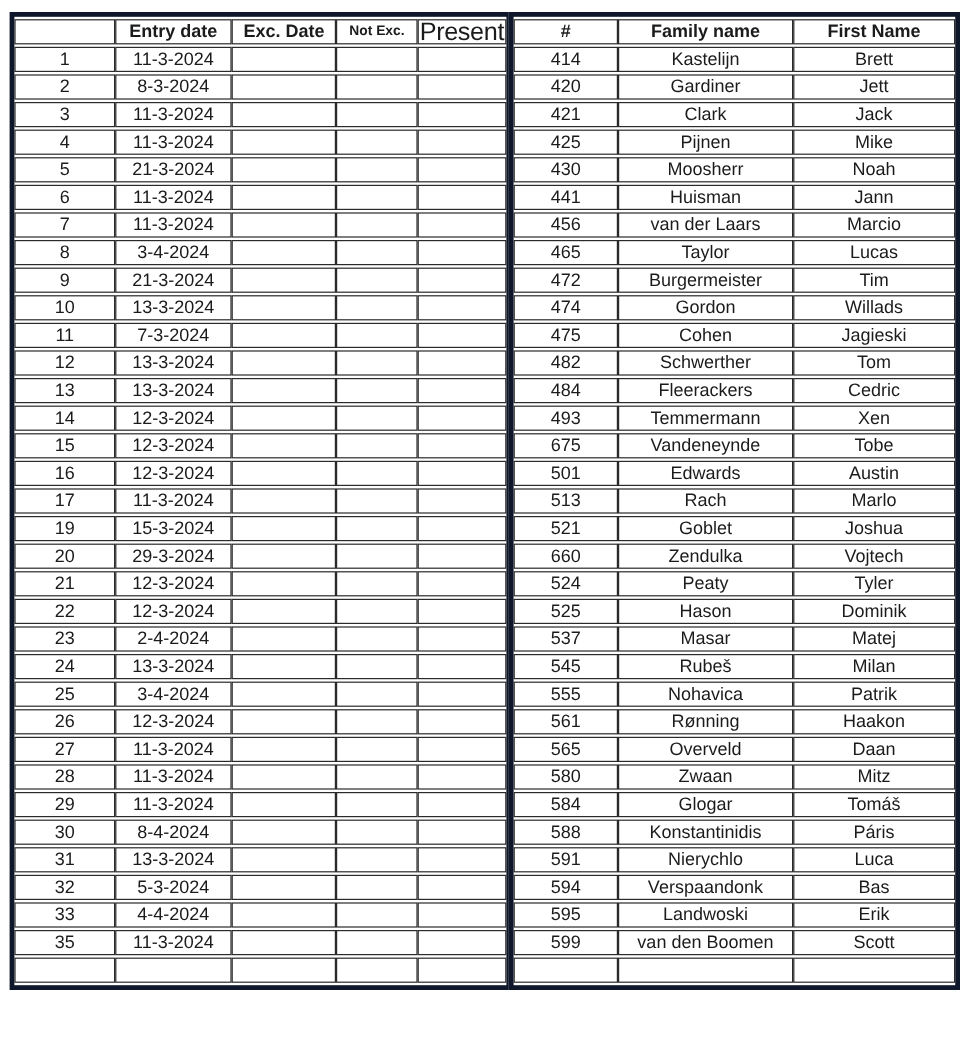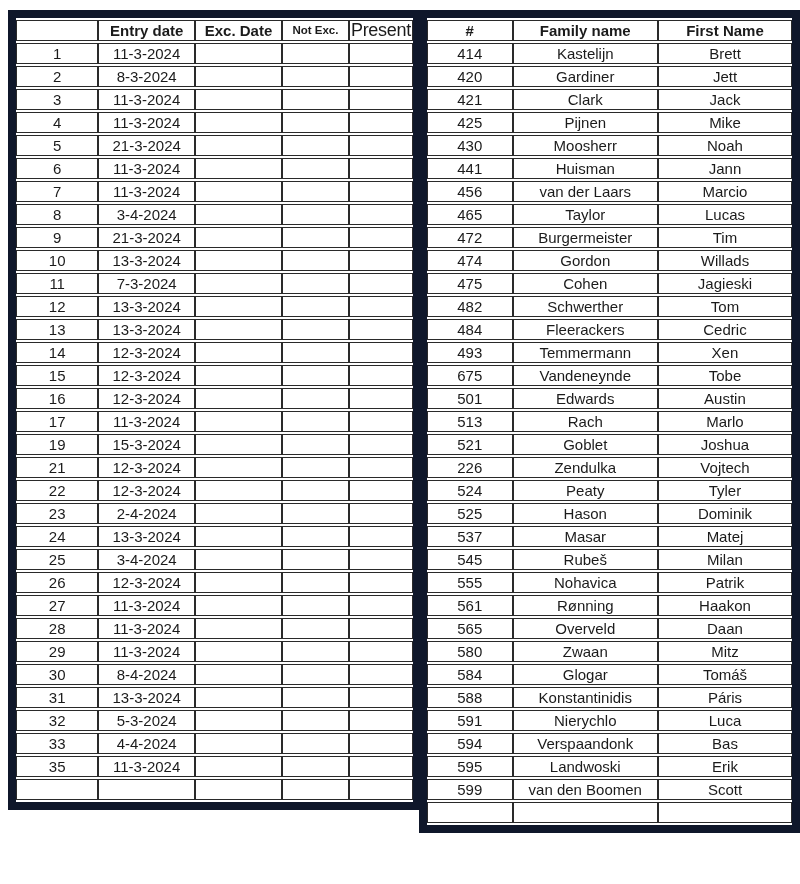--- a/index.html
+++ b/index.html
@@ -18,7 +18,7 @@
     border-collapse: separate;
     border-spacing: 0 2px;
     table-layout: fixed;
-    border: 8px solid #0f172a;
+    border: 4px solid #0f172a;
     background: #ffffff;
   }
   table.tbl-right { margin-left: -2px; }

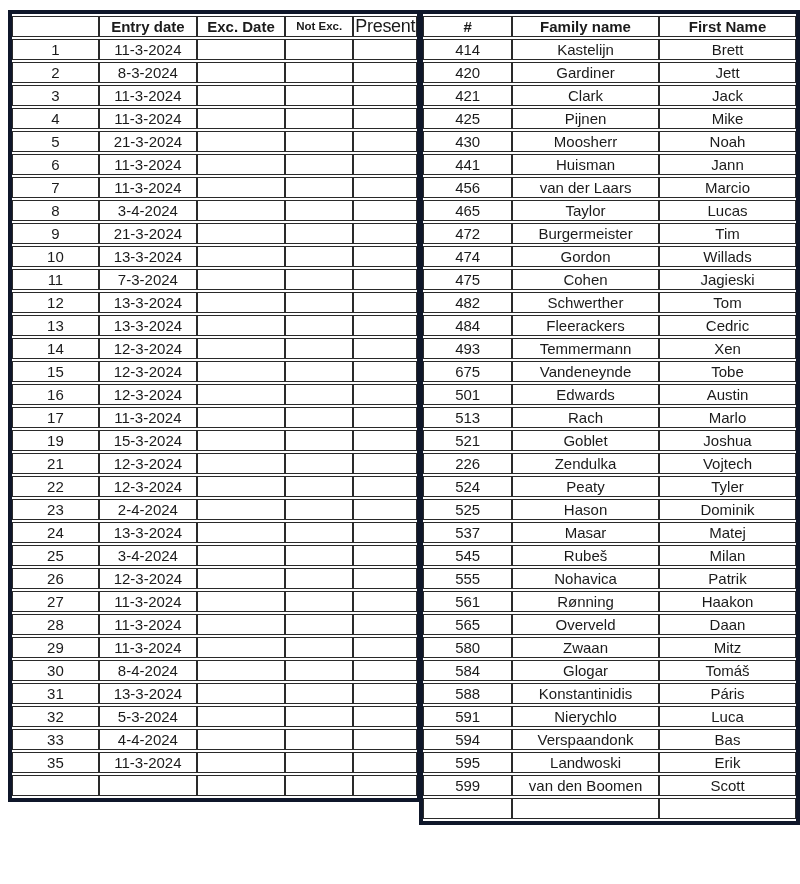--- a/index.html
+++ b/index.html
@@ -36,7 +36,7 @@
     overflow: hidden;
   }
   th { font-weight: 700; }
-  th.c-present { font-weight: 400; font-size: 18px; letter-spacing: -0.3px; }
+  th.c-present { font-weight: 400; font-size: 21px; letter-spacing: -0.3px; }
   th.c-notexc  { font-size: 11.5px; }
   
   .w-num    { width: 90px; }

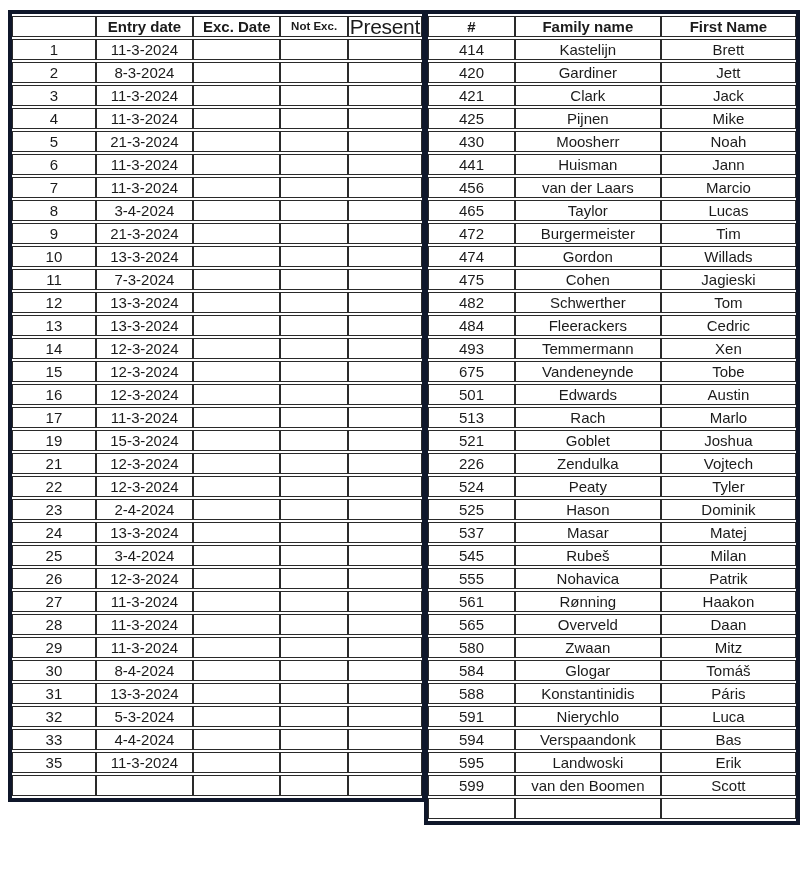--- a/index.html
+++ b/index.html
@@ -198,6 +198,13 @@
           <td></td>
         </tr>
         <tr>
+          <td>20</td>
+          <td>29-3-2024</td>
+          <td></td>
+          <td></td>
+          <td></td>
+        </tr>
+        <tr>
           <td>21</td>
           <td>12-3-2024</td>
           <td></td>

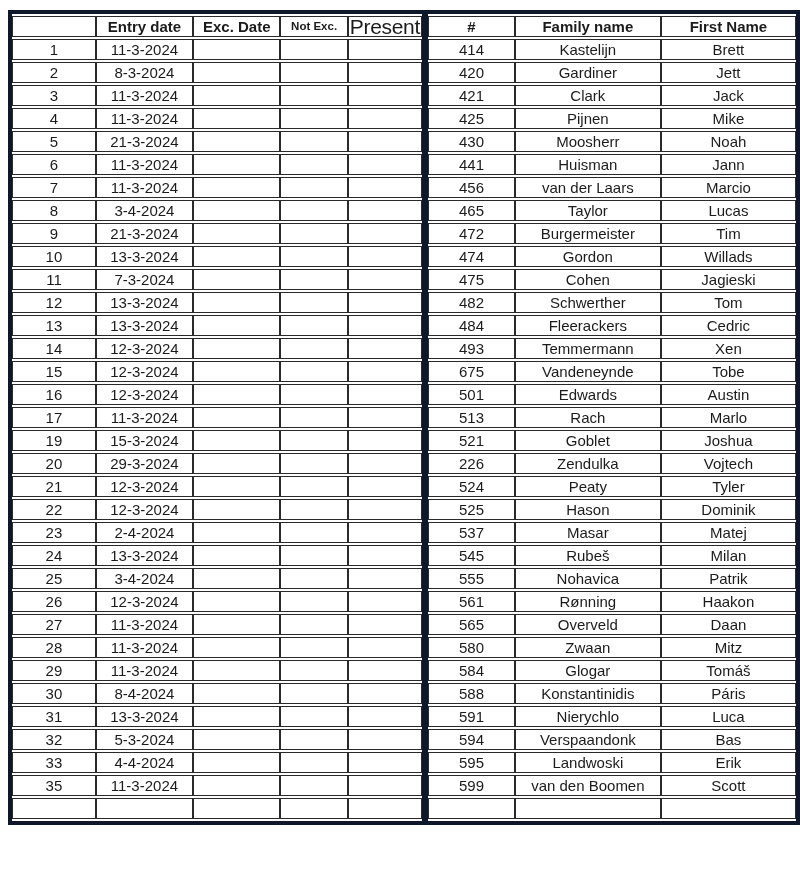--- a/index.html
+++ b/index.html
@@ -417,7 +417,7 @@
           <td>Joshua</td>
         </tr>
         <tr>
-          <td>226</td>
+          <td>660</td>
           <td>Zendulka</td>
           <td>Vojtech</td>
         </tr>

